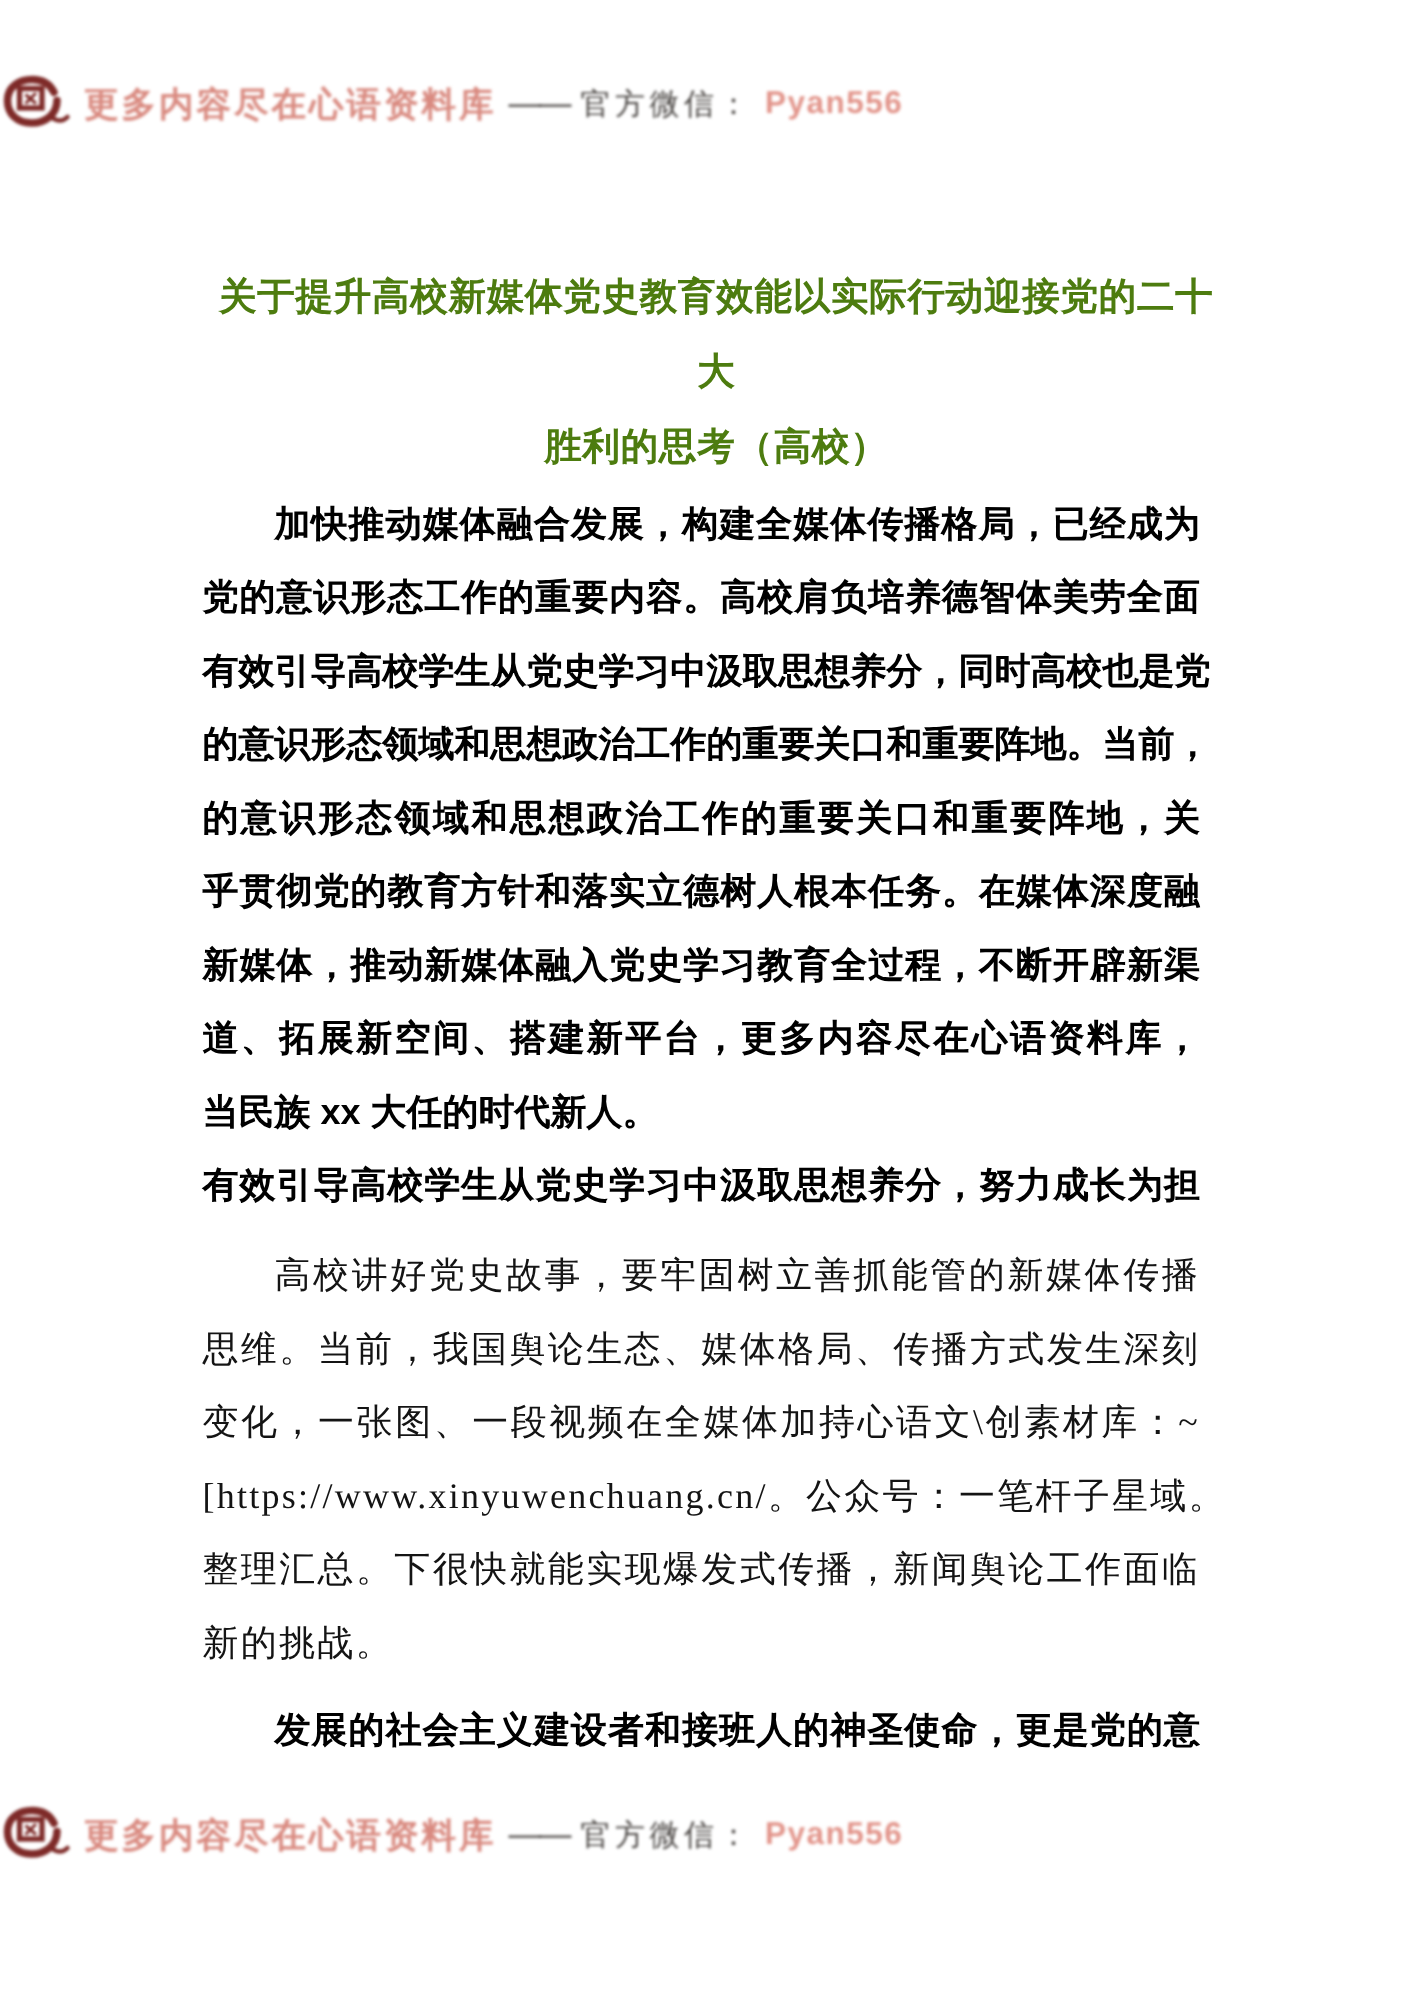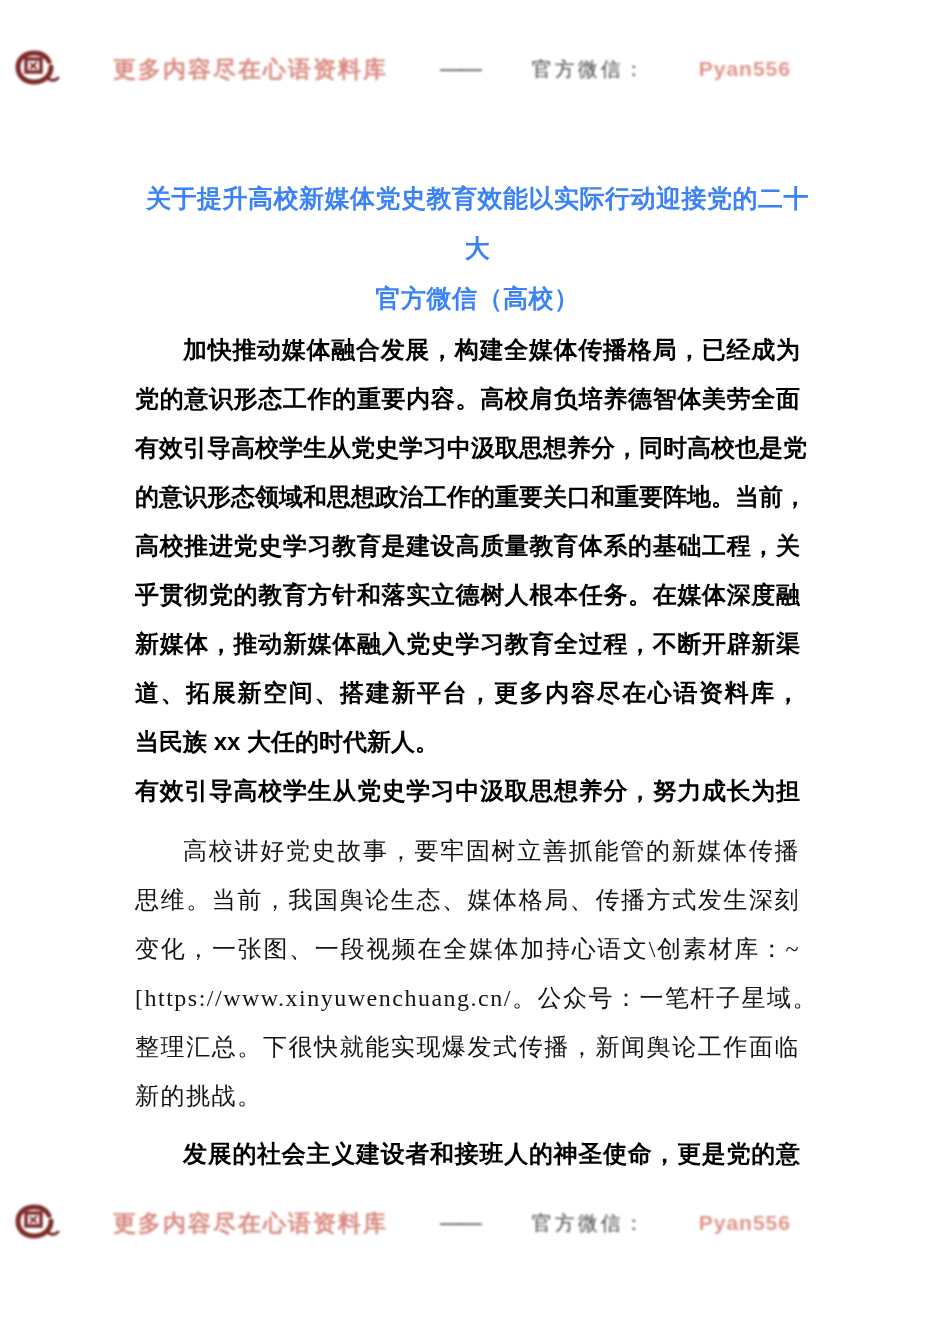--- a/index.html
+++ b/index.html
@@ -17,10 +17,10 @@
   
   .watermark {
     position: absolute;
-    left: 15px;
+    left: 2px;
     width: 776px;
     display: flex;
-    justify-content: space-between;
+    justify-content: flex-start;
     align-items: center;
     gap: 8px;
     filter: blur(0.9px);

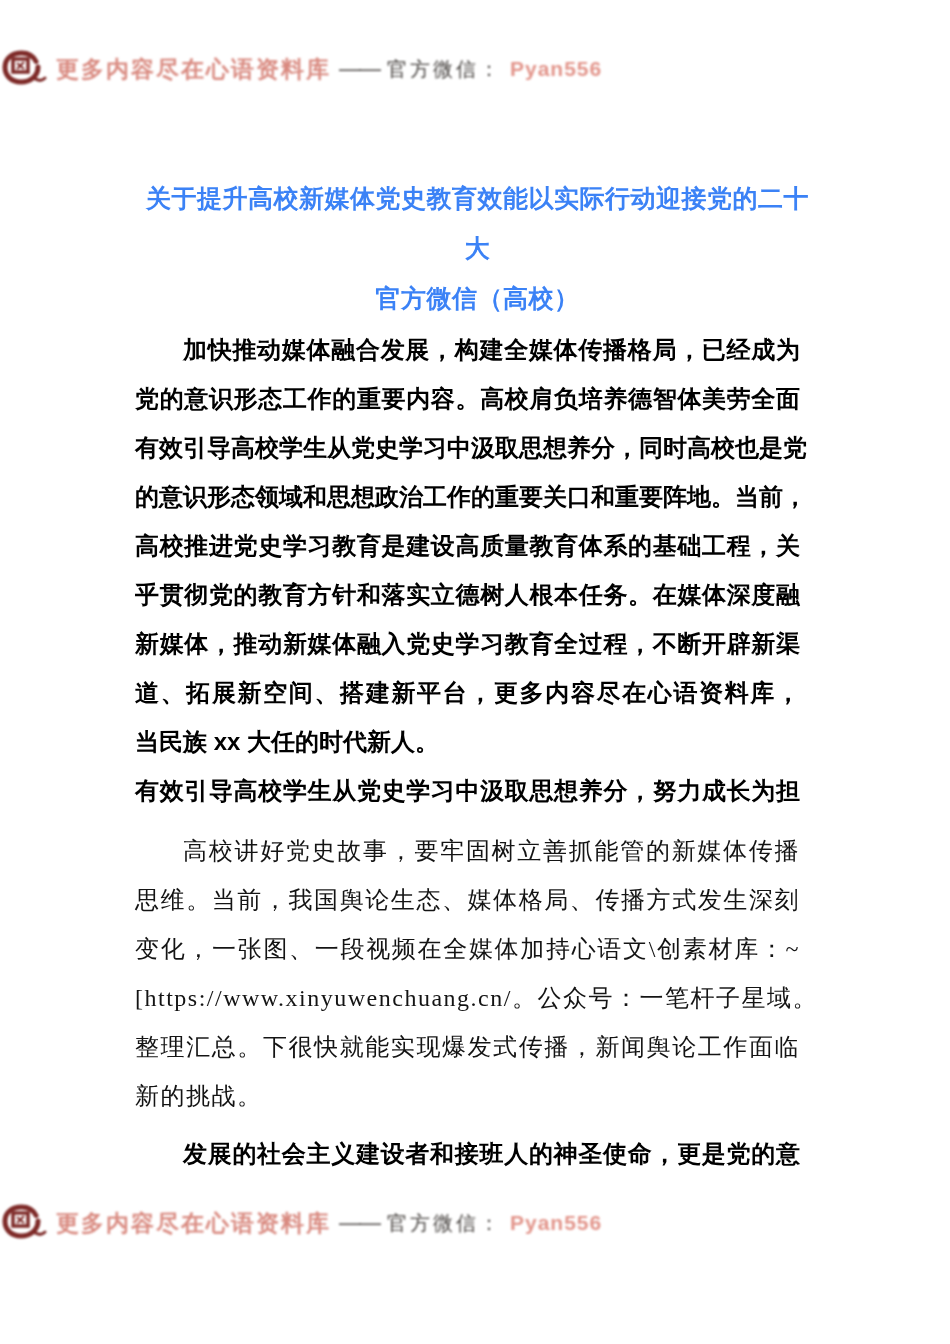--- a/index.html
+++ b/index.html
@@ -59,7 +59,7 @@
     text-align: center;
     font-size: 25px;
     font-weight: 700;
-    color: #3b82f6;
+    color: #4d7c0f;
     line-height: 50px;
     letter-spacing: 0.5px;
   }

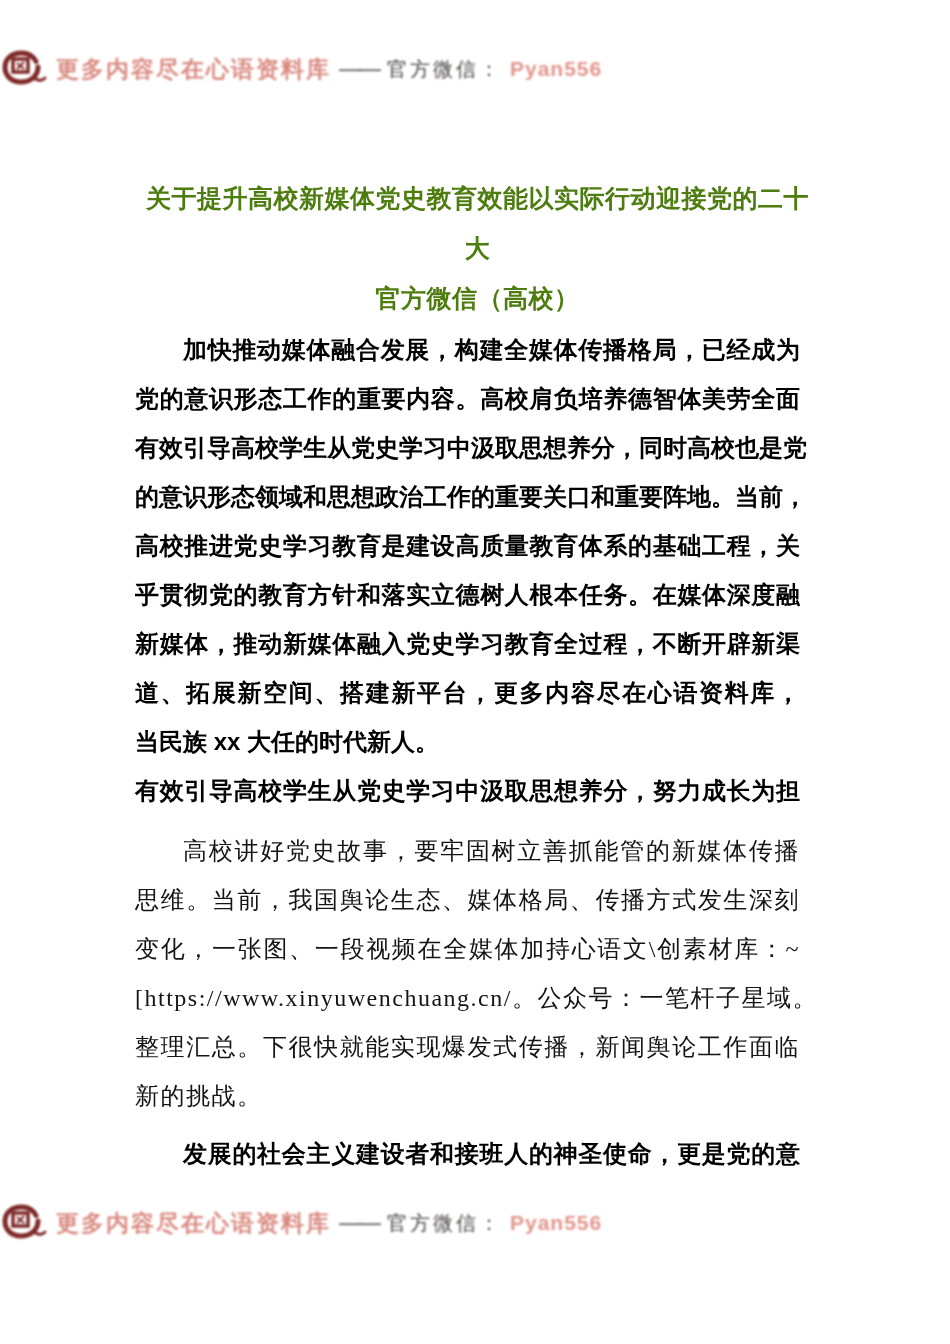--- a/index.html
+++ b/index.html
@@ -120,7 +120,7 @@
 
   <h1 class="doc-title">
     <div class="title-line">关于提升高校新媒体党史教育效能以实际行动迎接党的二十大</div>
-    <div class="title-line">官方微信（高校）</div>
+    <div class="title-line">胜利的思考（高校）</div>
   </h1>
 
   <main class="doc-body" id="doc-body">

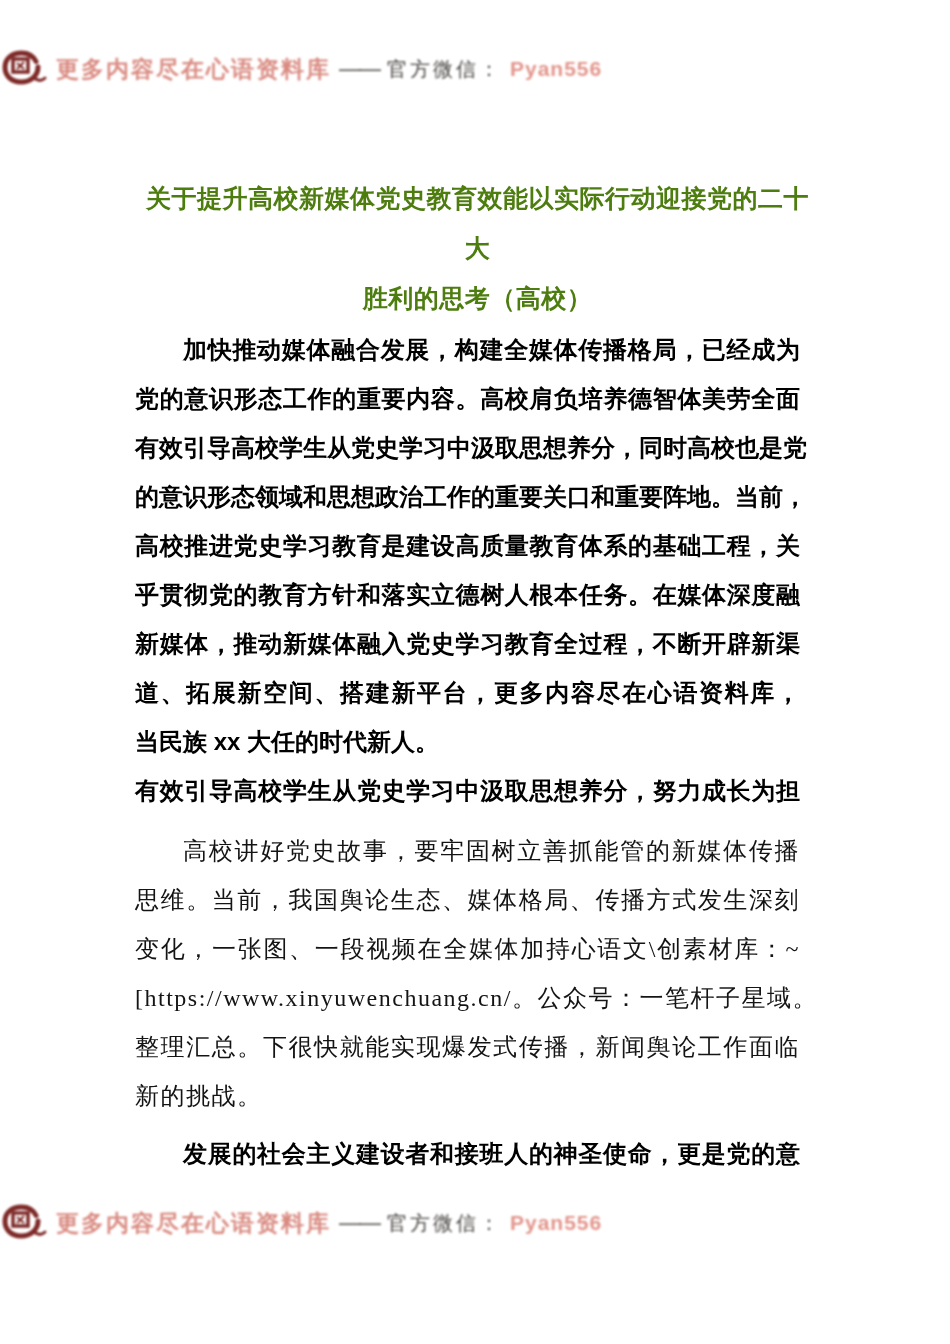--- a/index.html
+++ b/index.html
@@ -129,7 +129,7 @@
         <div class="line">党的意识形态工作的重要内容。高校肩负培养德智体美劳全面</div>
         <div class="line">有效引导高校学生从党史学习中汲取思想养分，同时高校也是党</div>
         <div class="line">的意识形态领域和思想政治工作的重要关口和重要阵地。当前，</div>
-        <div class="line">高校推进党史学习教育是建设高质量教育体系的基础工程，关</div>
+        <div class="line">的意识形态领域和思想政治工作的重要关口和重要阵地，关</div>
         <div class="line">乎贯彻党的教育方针和落实立德树人根本任务。在媒体深度融</div>
         <div class="line">新媒体，推动新媒体融入党史学习教育全过程，不断开辟新渠</div>
         <div class="line">道、拓展新空间、搭建新平台，更多内容尽在心语资料库，</div>

